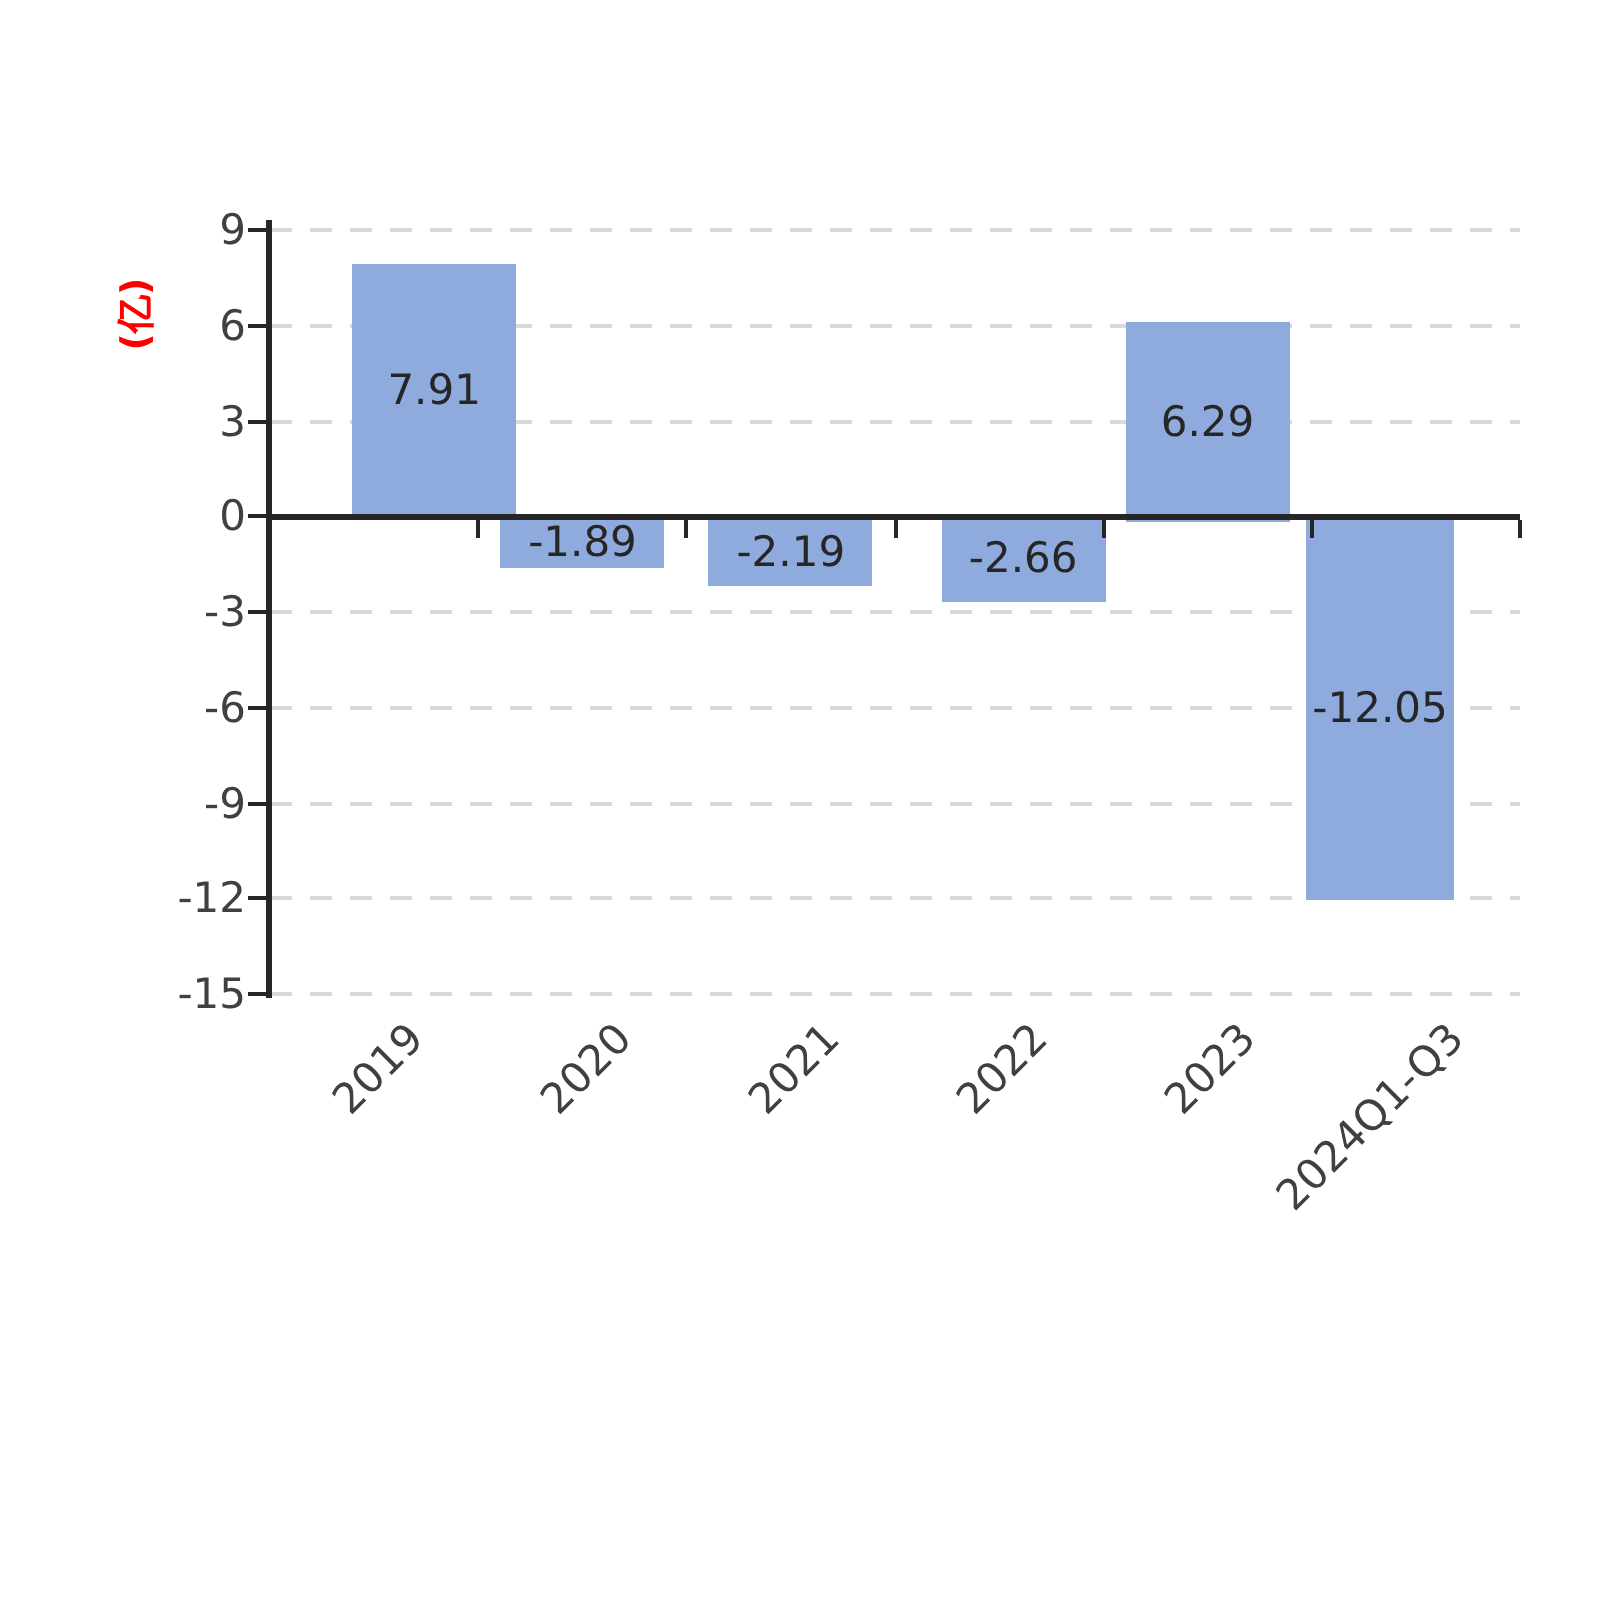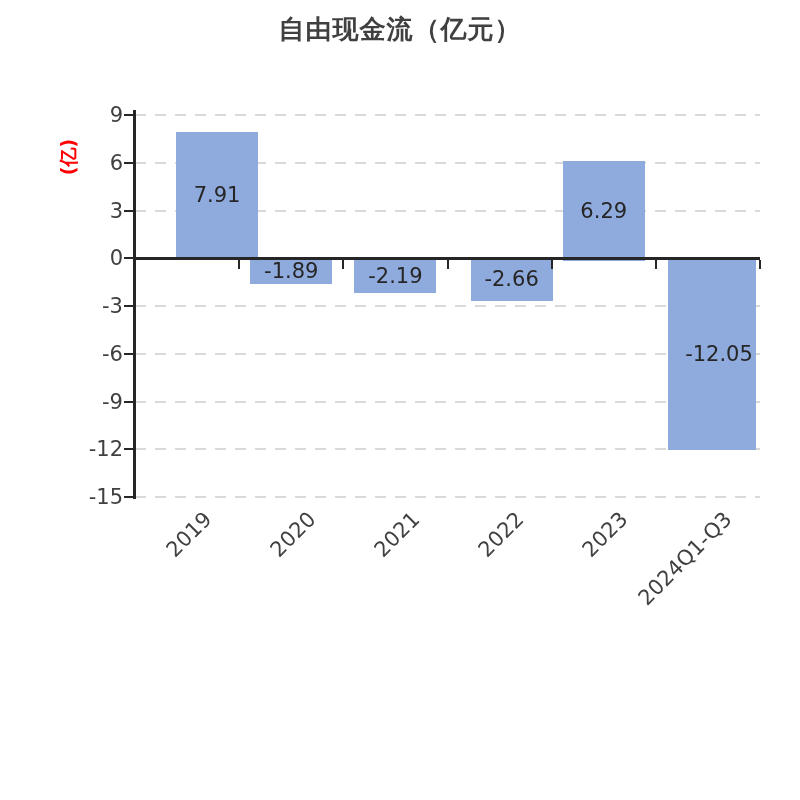--- a/index.html
+++ b/index.html
@@ -64,7 +64,6 @@
 <body>
 
 <div class="chart">
-  <div class="title">自由现金流（亿元）</div>
   <div class="y-title">(亿)</div>
 
   <div class="plot">

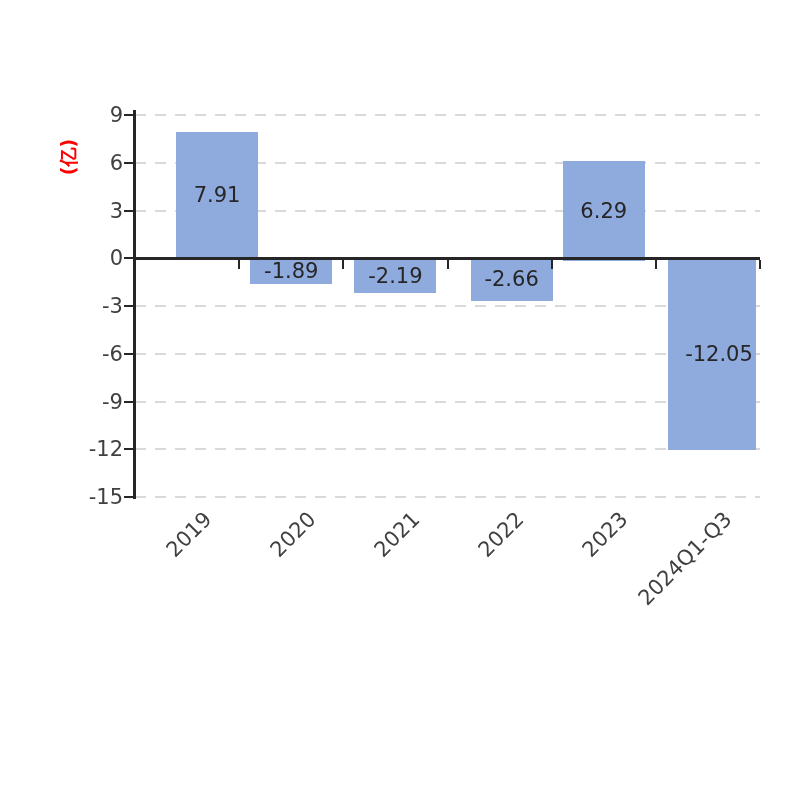--- a/index.html
+++ b/index.html
@@ -93,7 +93,7 @@
         <div class="bar" style="left: 427.75px; width: 82px; height: 100.116px; top: 46px;">
           <span class="bar-label">6.29</span>
         </div>
-        <div class="bar" style="left: 533px; width: 74px; height: 191.796px; top: 143.25px; padding-left: 14px;">
+        <div class="bar" style="left: 518px; width: 74px; height: 191.796px; top: 143.25px;">
           <span class="bar-label">-12.05</span>
         </div>
       </div>

